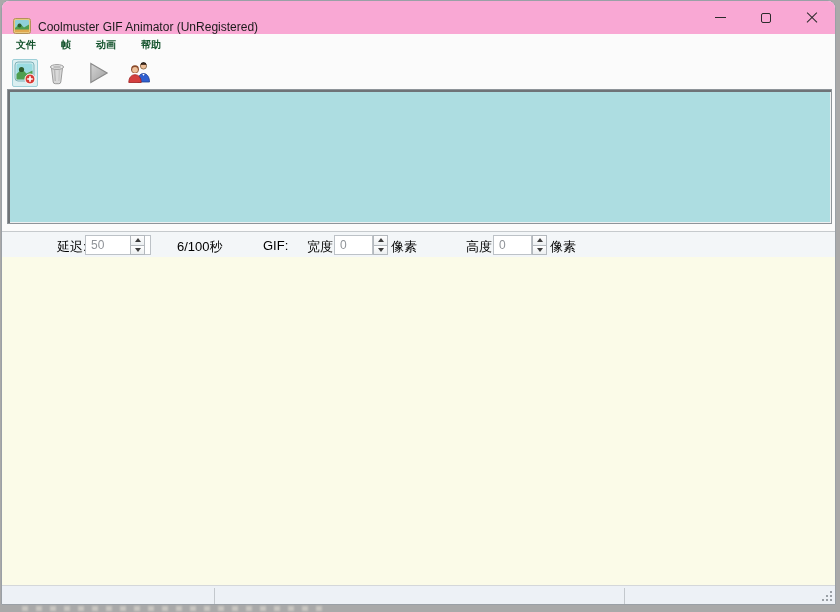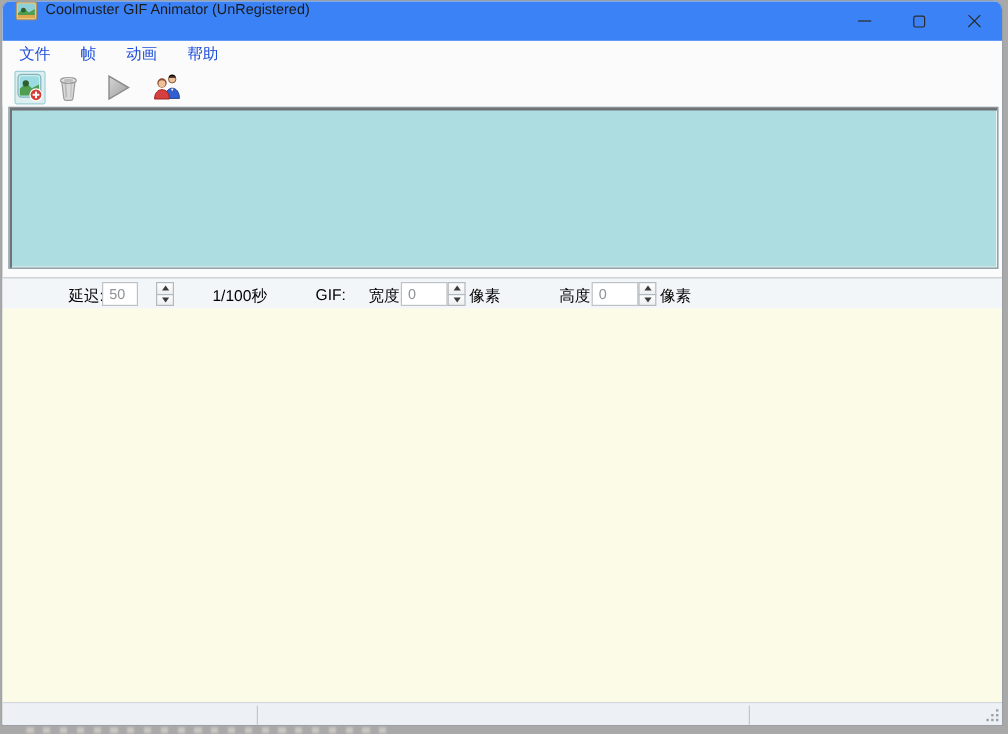--- a/index.html
+++ b/index.html
@@ -21,7 +21,7 @@
     overflow: hidden;
   }
   
-  .titlebar { position: relative; height: 33px; background: #3b82f6; display: flex; align-items: flex-start; }
+  .titlebar { position: relative; height: 33px; background: #f9a8d4; display: flex; align-items: flex-end; }
   .app-icon { width: 18px; height: 16px; margin-left: 11px; flex: 0 0 auto; }
   .title-text { margin-left: 7px; font-size: 12px; color: #1b1b1b; }
   .win-controls { position: absolute; right: 0; top: 0; height: 33px; display: flex; }

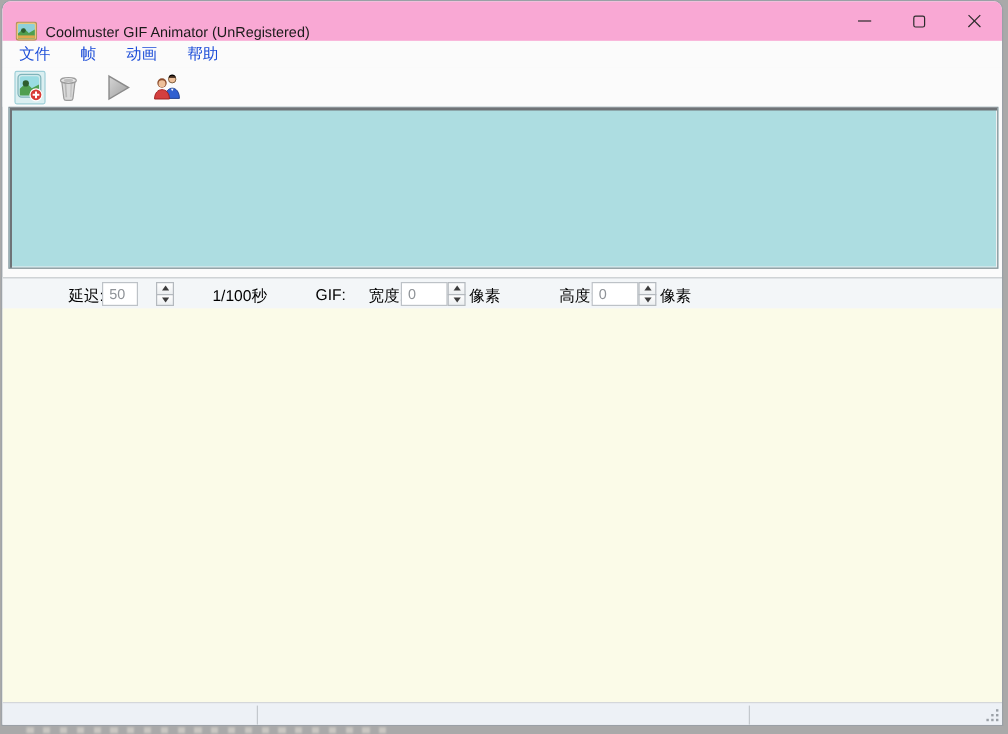--- a/index.html
+++ b/index.html
@@ -36,7 +36,7 @@
   .glyph-close::after  { transform: rotate(-45deg); }
   
   .menubar { height: 22px; background: #fbfbfb; display: flex; align-items: center; padding-left: 5px; }
-  .menu-item { font-size: 13px; color: #1d4ed8; padding: 2px 9px; margin-right: 7px; }
+  .menu-item { font-size: 10px; color: #14532d; padding: 2px 9px; margin-right: 7px; font-weight: bold; }
   
   .toolbar { height: 33px; background: #fbfbfb; display: flex; align-items: center; padding-left: 10px; }
   .tool-btn { width: 26px; height: 28px; display: flex; align-items: center; justify-content: center; margin-right: 6px; border: 1px solid transparent; border-radius: 2px; }

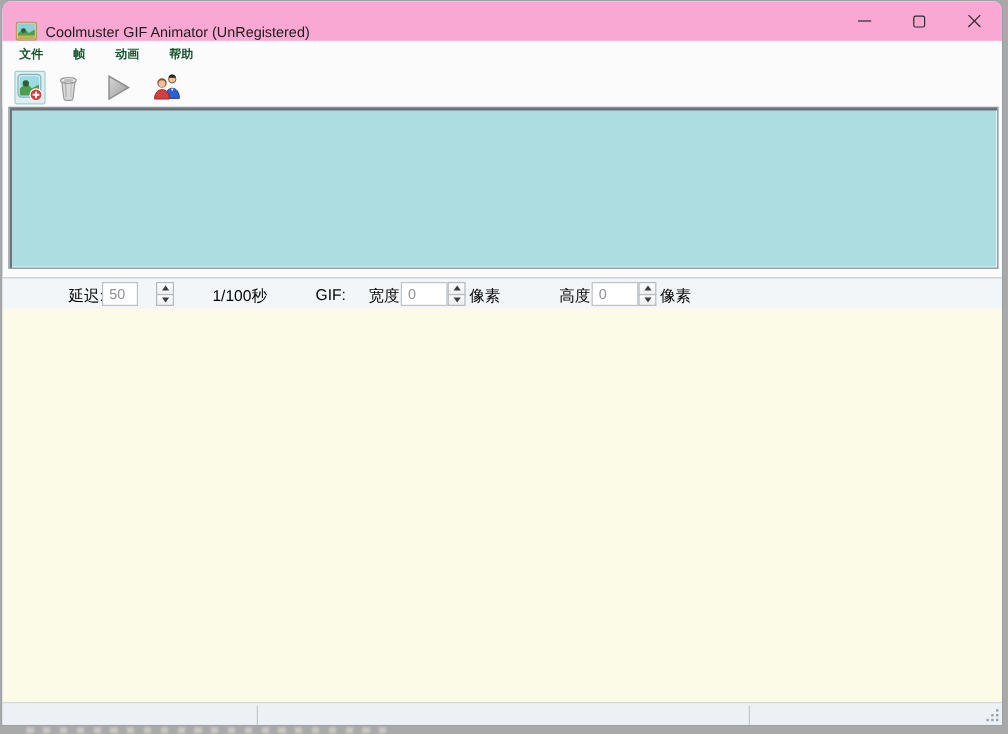--- a/index.html
+++ b/index.html
@@ -166,7 +166,7 @@
 
   <div class="controls-strip">
     <span class="cs-label" style="left:55px">延迟:</span>
-    <input class="cs-input" style="left: 83px; width: 30px;" value="50">
+    <input class="cs-input" style="left: 83px; width: 66px;" value="50">
     <div class="spinner" style="left:128px">
       <div class="spin-btn">
           <span class="arrow-up"></span>

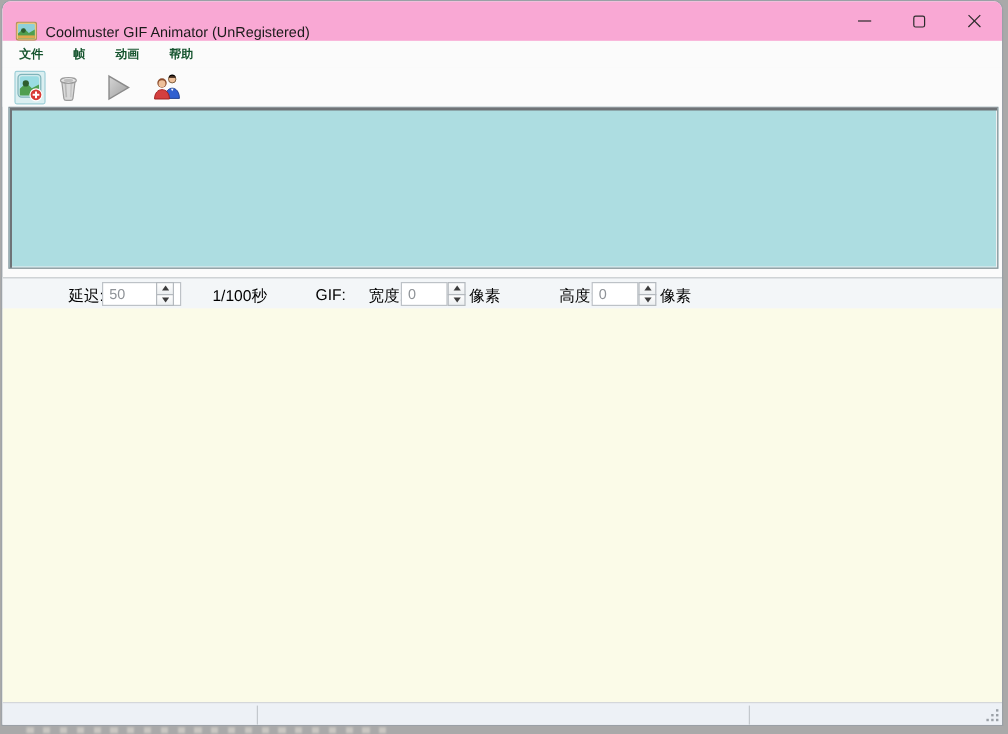--- a/index.html
+++ b/index.html
@@ -175,7 +175,7 @@
           <span class="arrow-down"></span>
         </div>
     </div>
-    <span class="cs-label" style="left:175px">1/100秒</span>
+    <span class="cs-label" style="left:175px">6/100秒</span>
     <span class="cs-label" style="left:261px">GIF:</span>
 
     <span class="cs-label" style="left:305px">宽度:</span>

